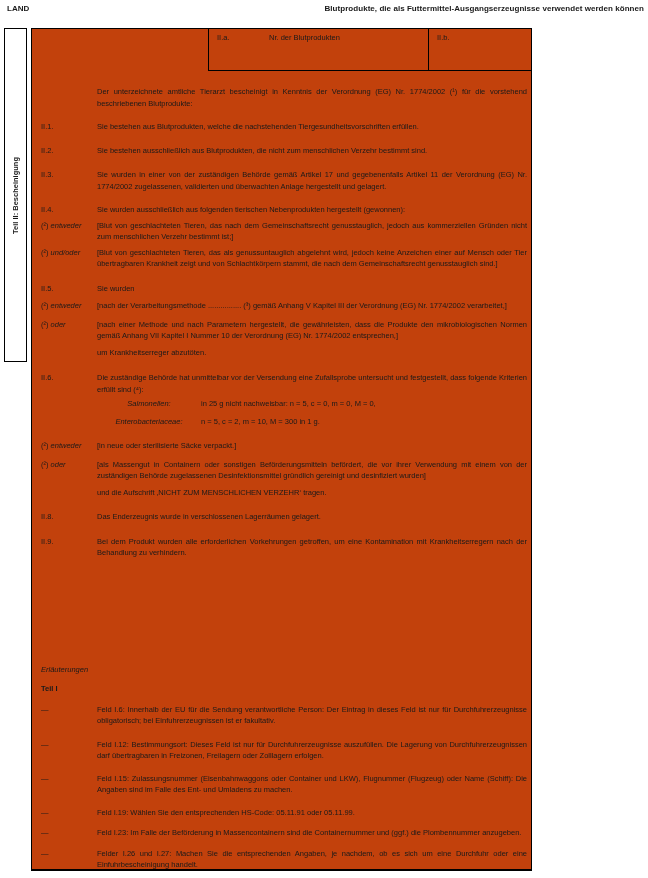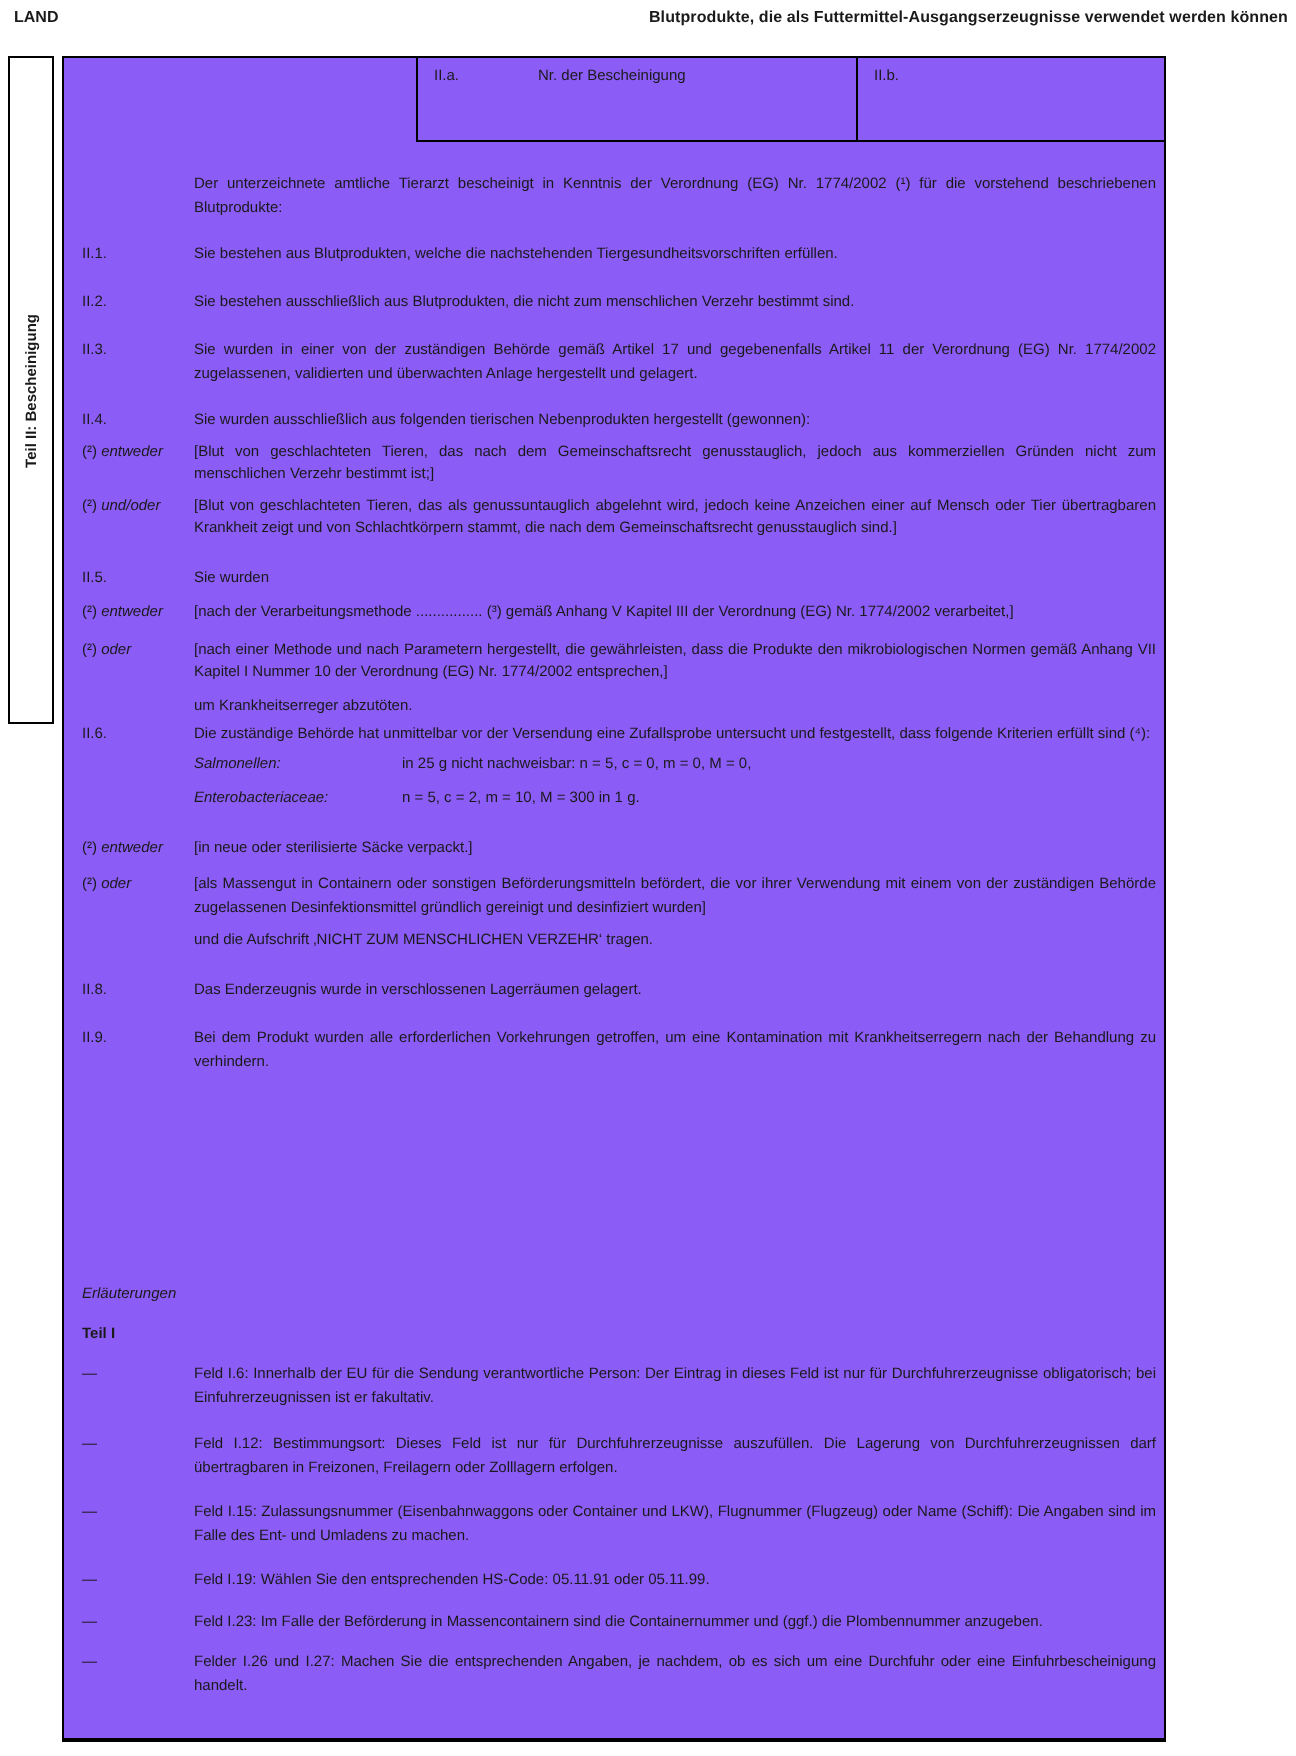--- a/index.html
+++ b/index.html
@@ -28,9 +28,9 @@
   }
   
   .main-box {
-    position:absolute; left:31px; top:28px; width:552px; height:843px;
+    position:absolute; left:31px; top:28px; width:501px; height:843px;
     border:1.5px solid #000; border-bottom-width:2px;
-    background:#8b5cf6;
+    background:#c2410c;
   }
   
   .ref-table {

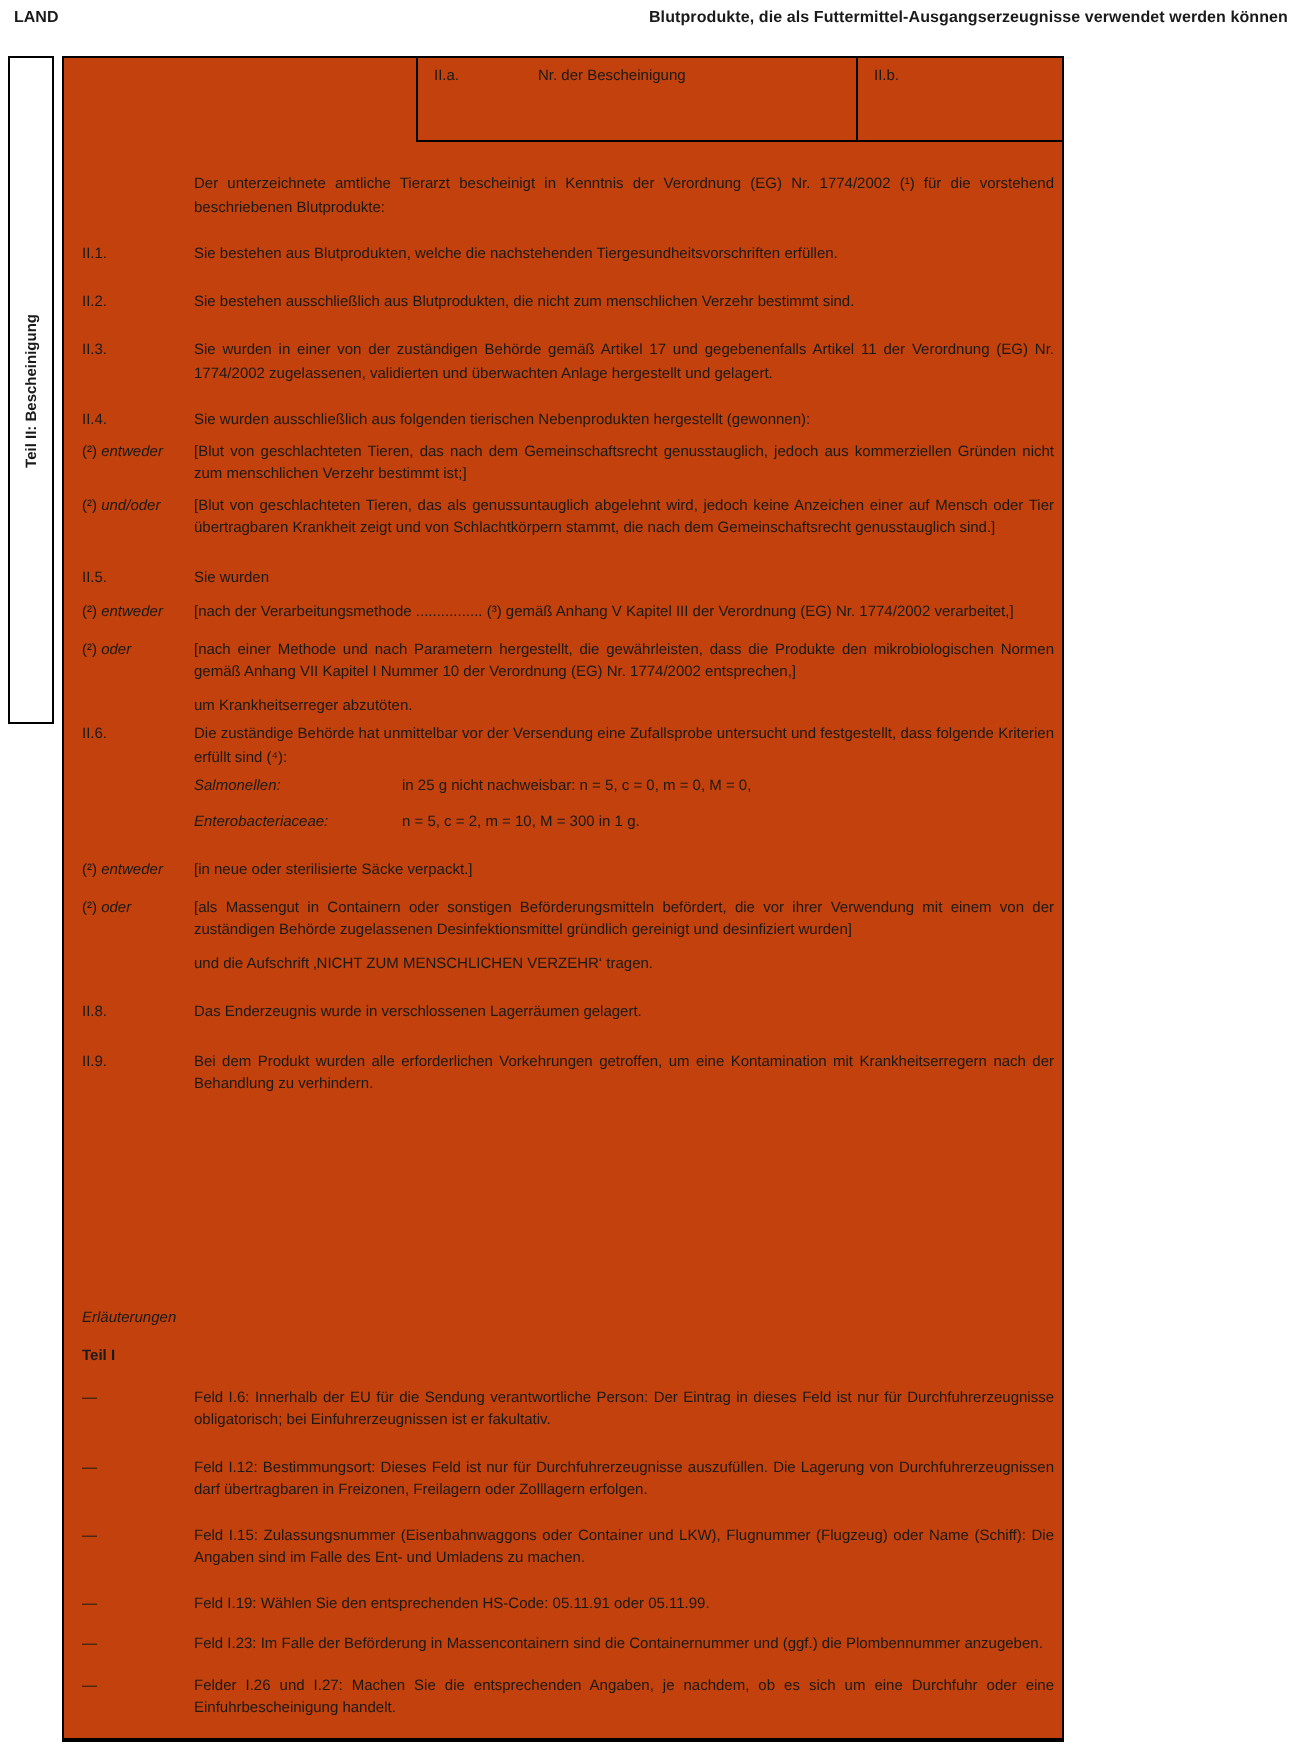--- a/index.html
+++ b/index.html
@@ -76,7 +76,7 @@
     <div class="ref-table">
       <div class="cell cell-a">
         <span class="lab">II.a.</span>
-        <span>Nr. der Bescheinigung</span>
+        <span>Nr. der Blutprodukten</span>
       </div>
       <div class="cell cell-b">
         <span>II.b.</span>

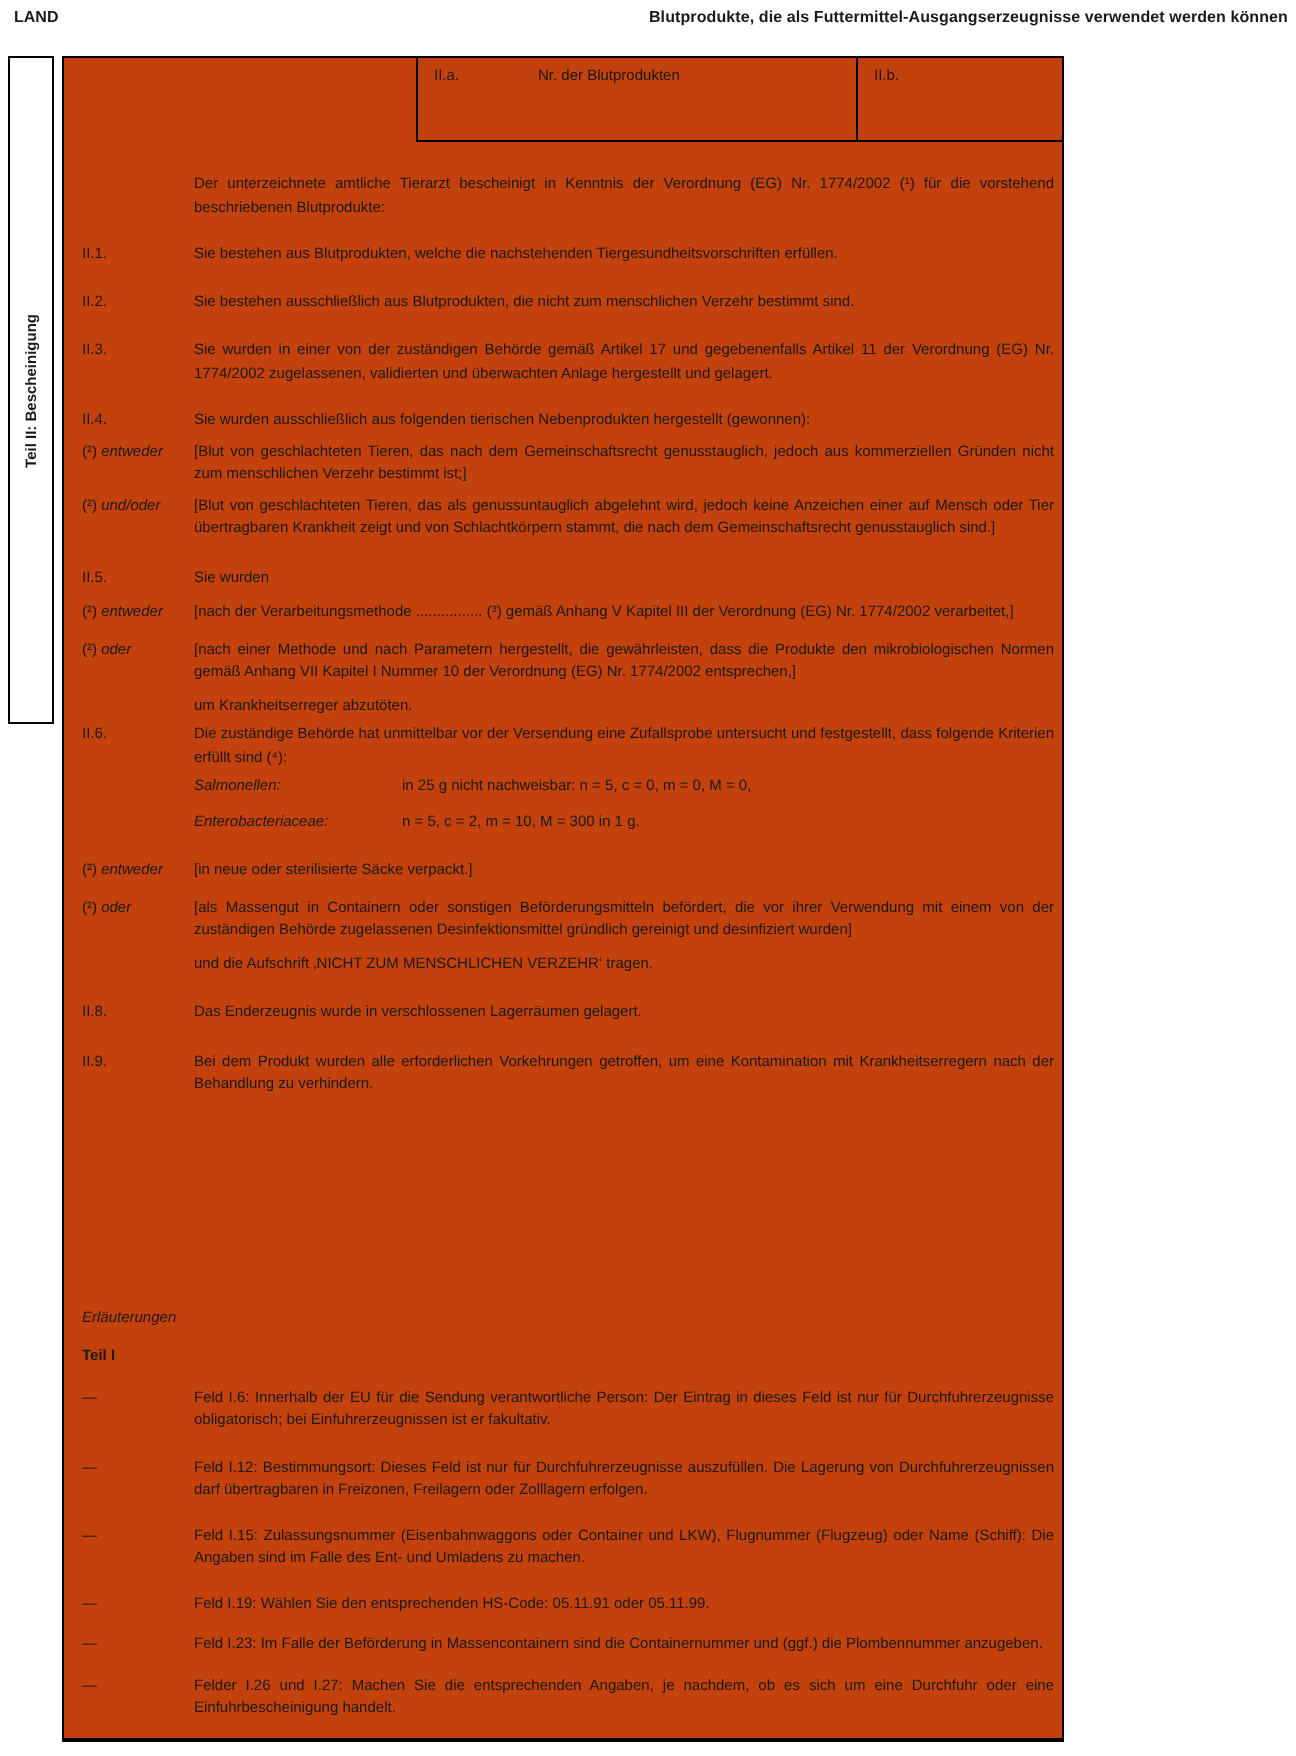--- a/index.html
+++ b/index.html
@@ -54,7 +54,7 @@
   .mb3{margin-bottom:3px}.mb4{margin-bottom:4px}.mb5{margin-bottom:5px}
   .mb6{margin-bottom:6px}.mb7{margin-bottom:7px}.mb8{margin-bottom:8px}
   .mb9{margin-bottom:9px}.mb11{margin-bottom:11px}.mb12{margin-bottom:12px}
-  .mb13{margin-bottom:13px}.mb14{margin-bottom:3px}
+  .mb13{margin-bottom:13px}.mb14{margin-bottom:14px}
   .notes-title { margin-top:105px; font-style:italic; }
 </style>
 </head>

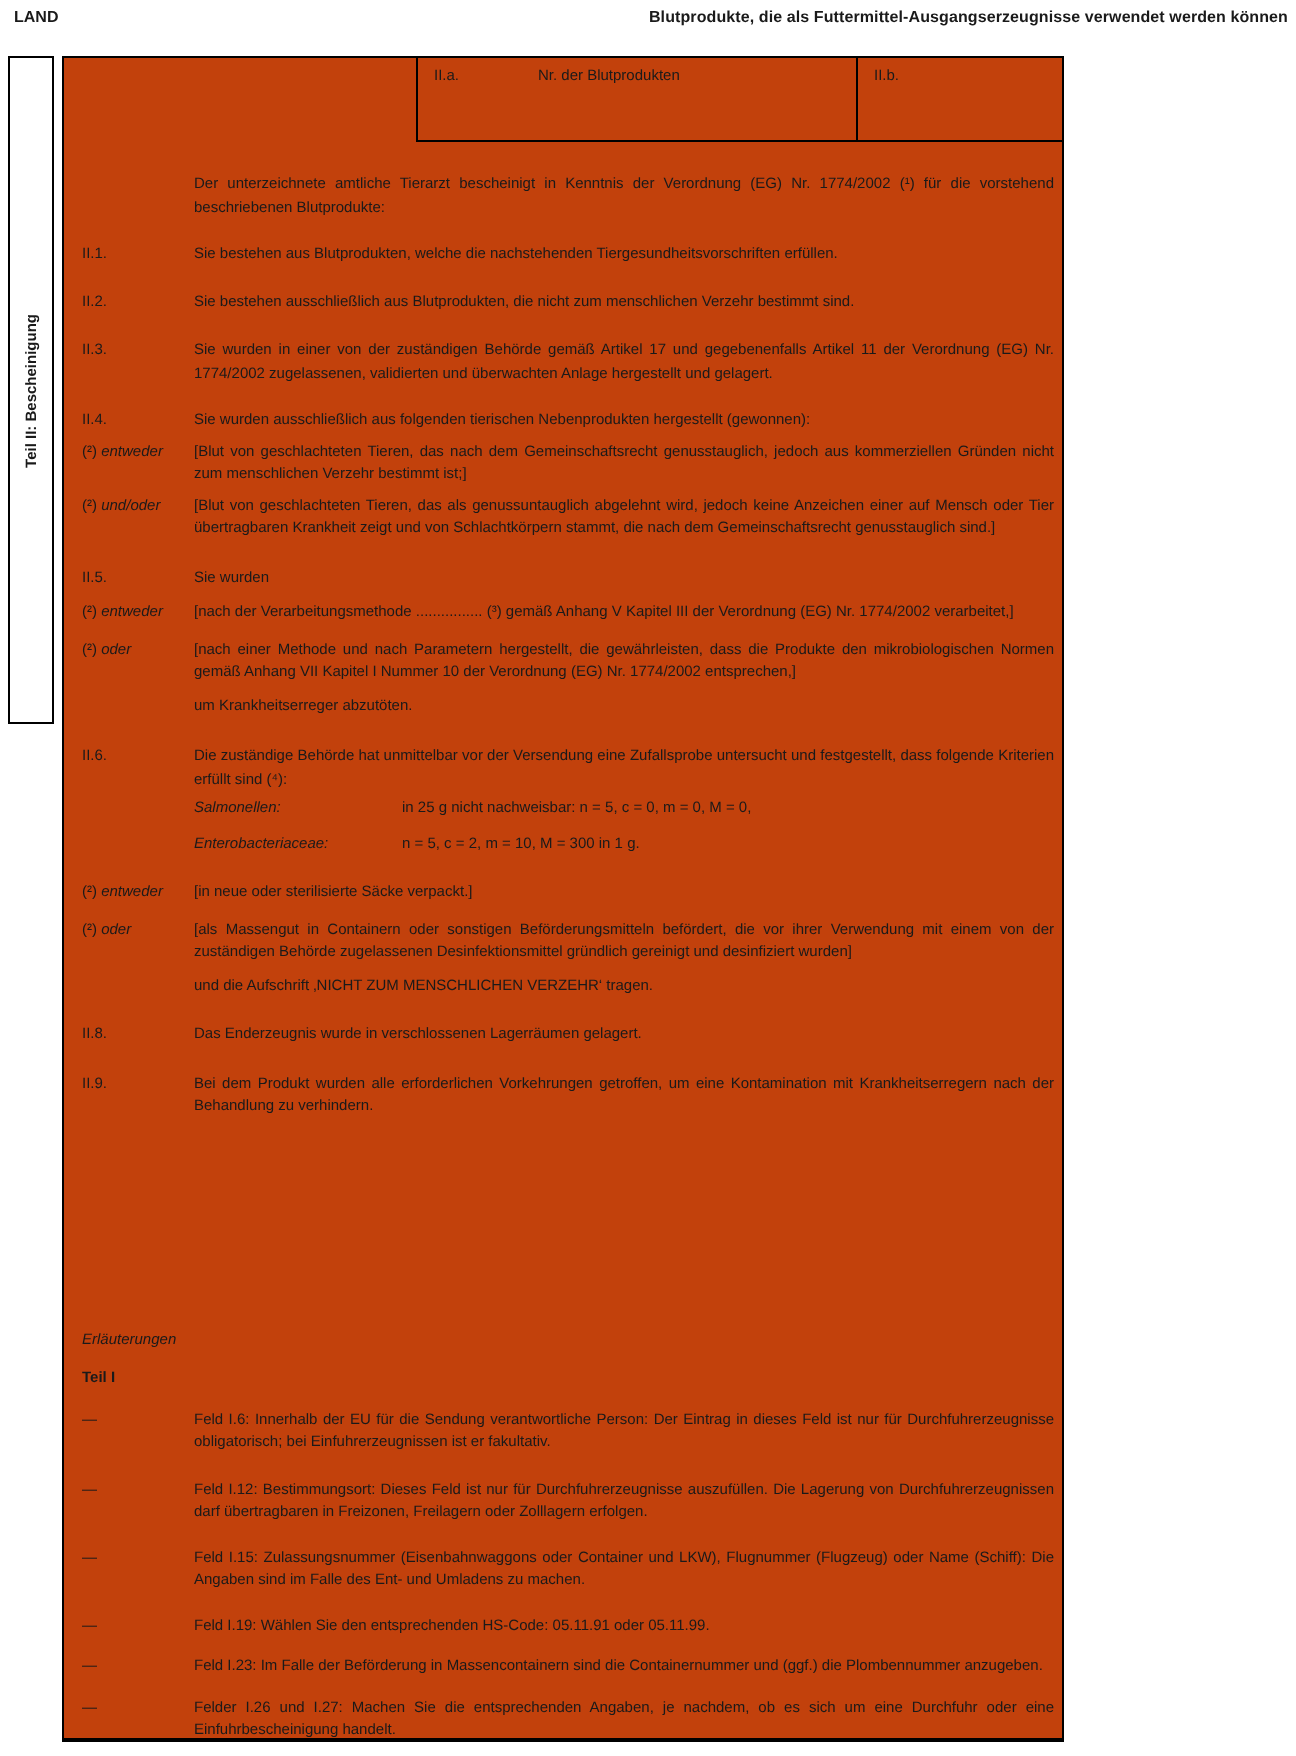--- a/index.html
+++ b/index.html
@@ -50,7 +50,7 @@
   .row .txt.nj { text-align:left; }
   .bold { font-weight:bold; }
   .ital { font-style:italic; }
-  .term { display:inline-block; width:104px; font-style:italic; }
+  .term { display:inline-block; width:104px; font-style:italic;text-align:center; }
   .mb3{margin-bottom:3px}.mb4{margin-bottom:4px}.mb5{margin-bottom:5px}
   .mb6{margin-bottom:6px}.mb7{margin-bottom:7px}.mb8{margin-bottom:8px}
   .mb9{margin-bottom:9px}.mb11{margin-bottom:11px}.mb12{margin-bottom:12px}

